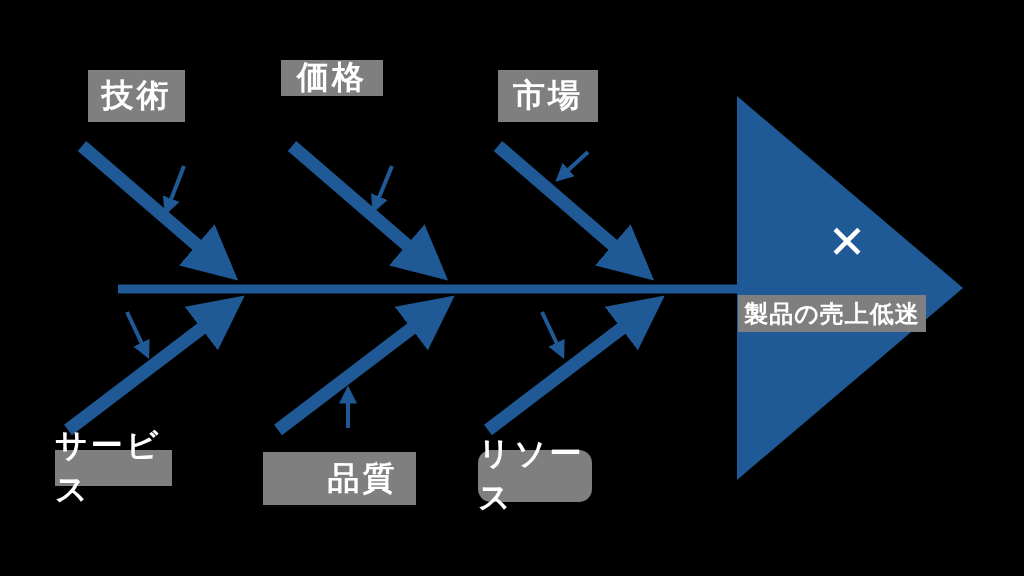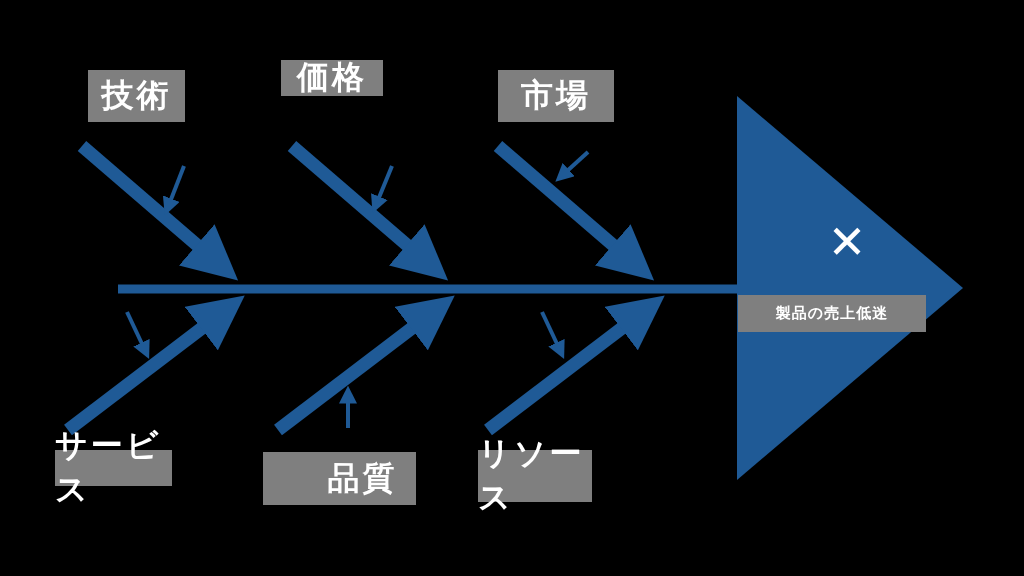--- a/index.html
+++ b/index.html
@@ -82,7 +82,7 @@
 
   <div class="label" style="left:88px;top:70px;width:97px;height:52px;">技術</div>
   <div class="label" style="left:281px;top:60px;width:102px;height:36px;">価格</div>
-  <div class="label" style="left:498px;top:70px;width:116px;height:52px;">市場</div>
+  <div class="label" style="left:498px;top:70px;width:100px;height:52px;">市場</div>
 
   <div class="label" style="left:55px;top:450px;width:117px;height:36px;">サービス</div>
   <div class="label" style="left:263px;top:452px;width:107px;height:53px;padding-left:46px;">品質</div>

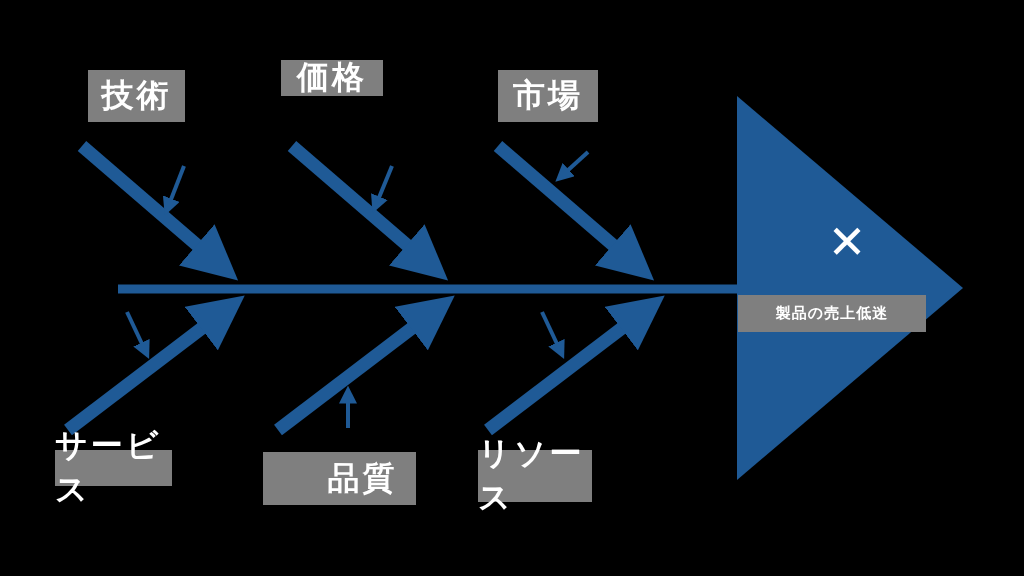--- a/index.html
+++ b/index.html
@@ -35,7 +35,7 @@
     background:var(--gray);
     color:var(--label-text);
     display:flex;align-items:center;justify-content:center;
-    font-weight:bold;font-size:15px;letter-spacing:1px;
+    font-weight:bold;font-size:24px;letter-spacing:1px;
   }
   .xmark{
     position:absolute;

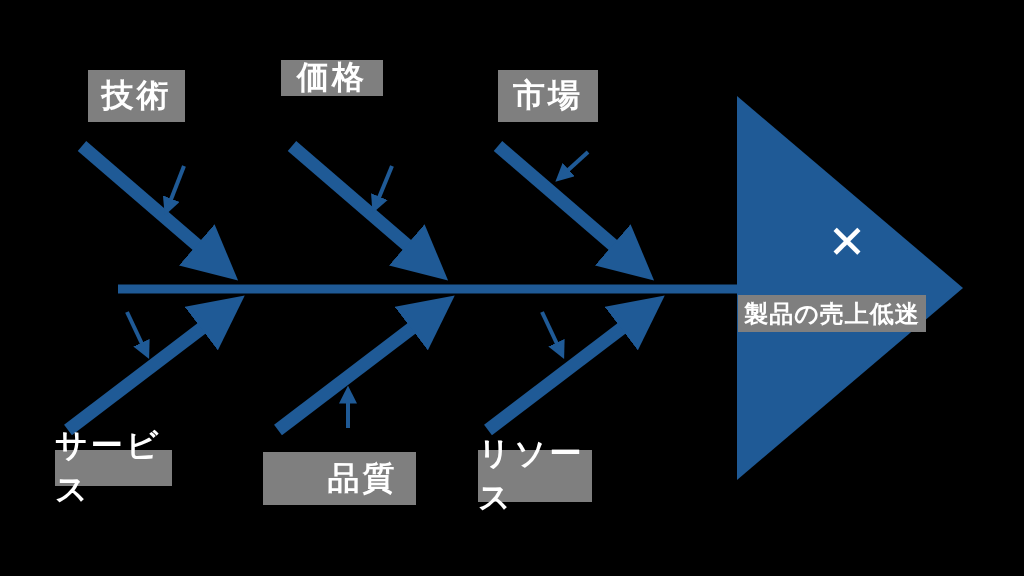--- a/index.html
+++ b/index.html
@@ -86,7 +86,7 @@
 
   <div class="label" style="left:55px;top:450px;width:117px;height:36px;">サービス</div>
   <div class="label" style="left:263px;top:452px;width:107px;height:53px;padding-left:46px;">品質</div>
-  <div class="label" style="left:478px;top:450px;width:114px;height:52px;">リソース</div>
+  <div class="label" style="left:478px;top:450px;width:114px;height:52px;border-radius:13px;">リソース</div>
 
   <div class="xmark" style="left:817px;top:212px;">✕</div>
 

